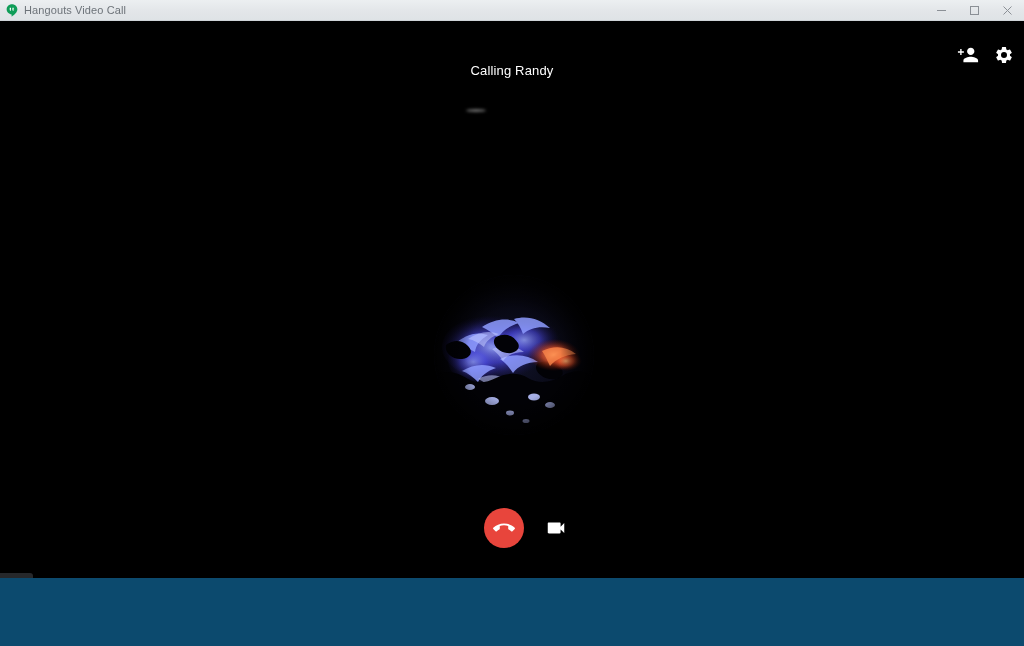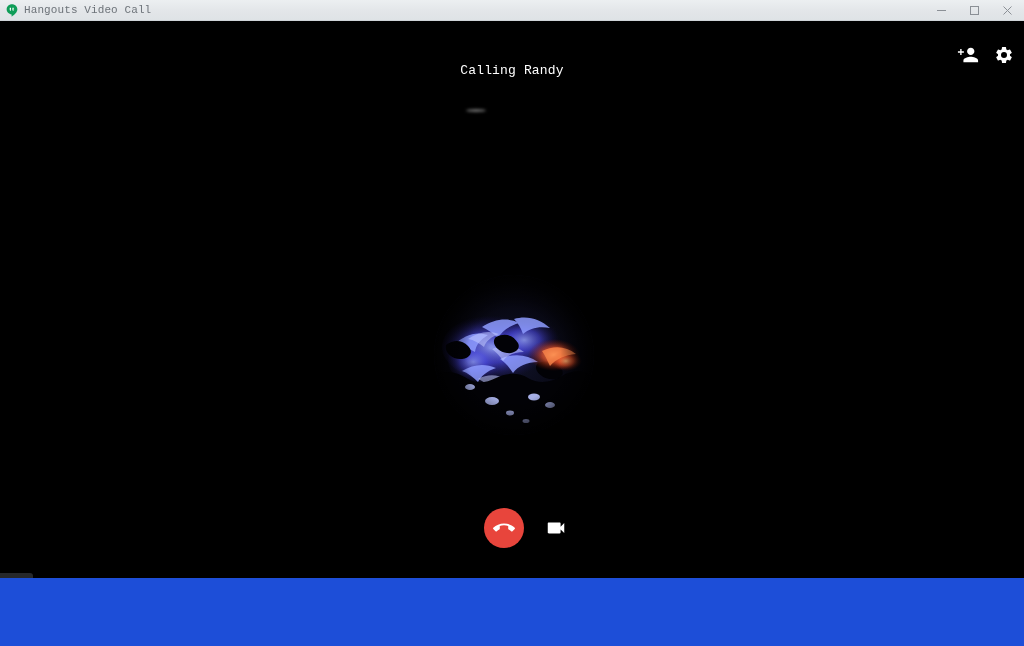--- a/index.html
+++ b/index.html
@@ -19,9 +19,8 @@
     position: relative;
     width: 1024px;
     height: 646px;
-    background: #1d4ed8;
+    background: #0c4a6e;
     overflow: hidden;
-    font-family: Liberation Mono, monospace;
   }
 
   

